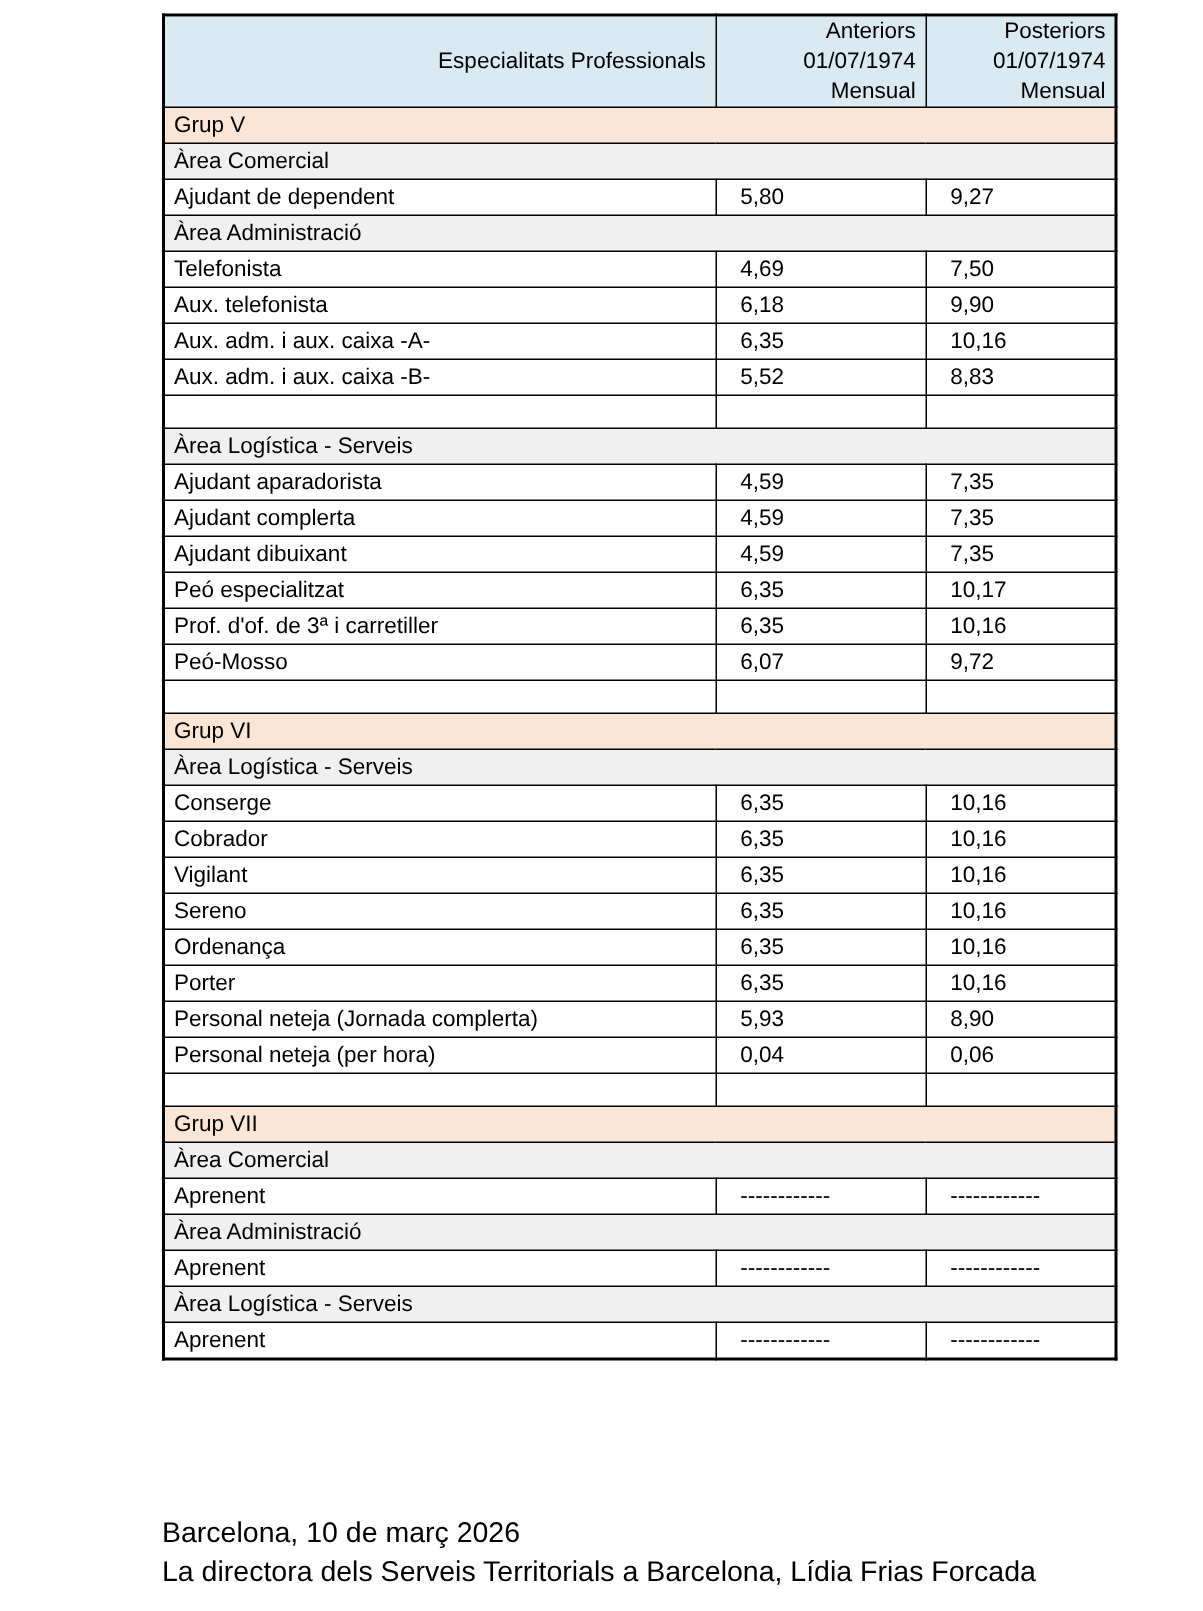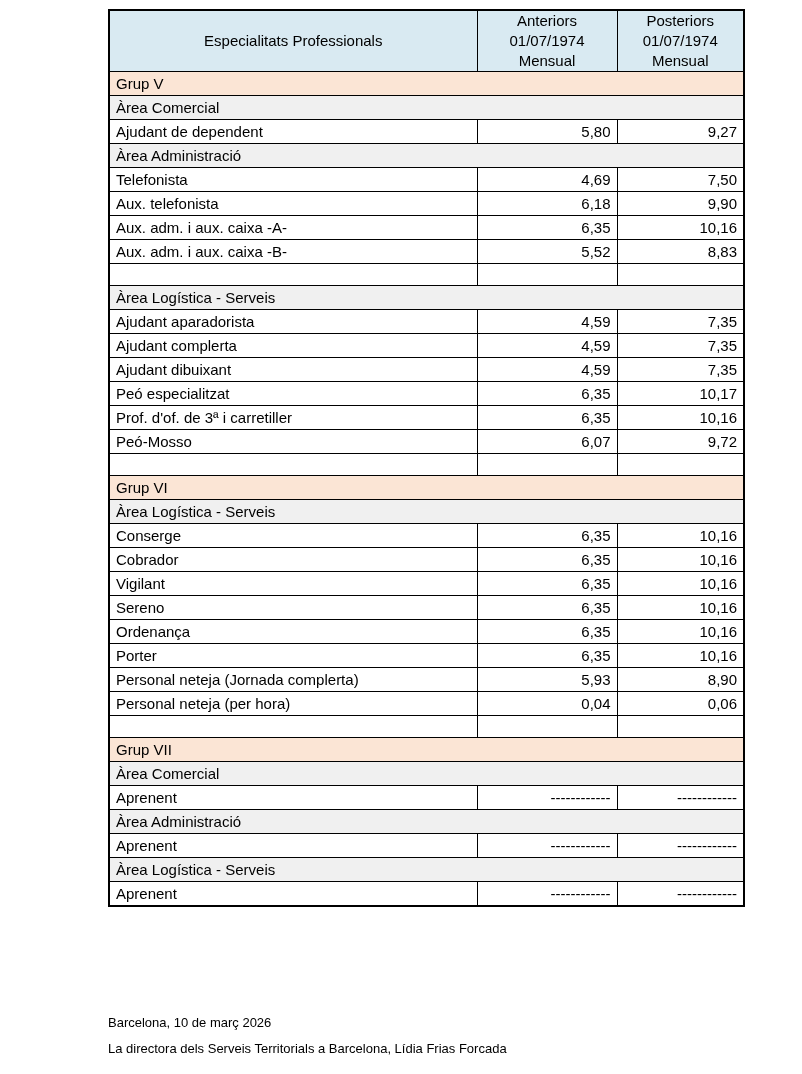--- a/index.html
+++ b/index.html
@@ -38,7 +38,7 @@
   }
   tr.r-head th {
     background: var(--header-bg, #d9eaf2);
-    text-align: center;
+    text-align: right;
     white-space: pre-line;
     height: 57px;
     line-height: 20px;

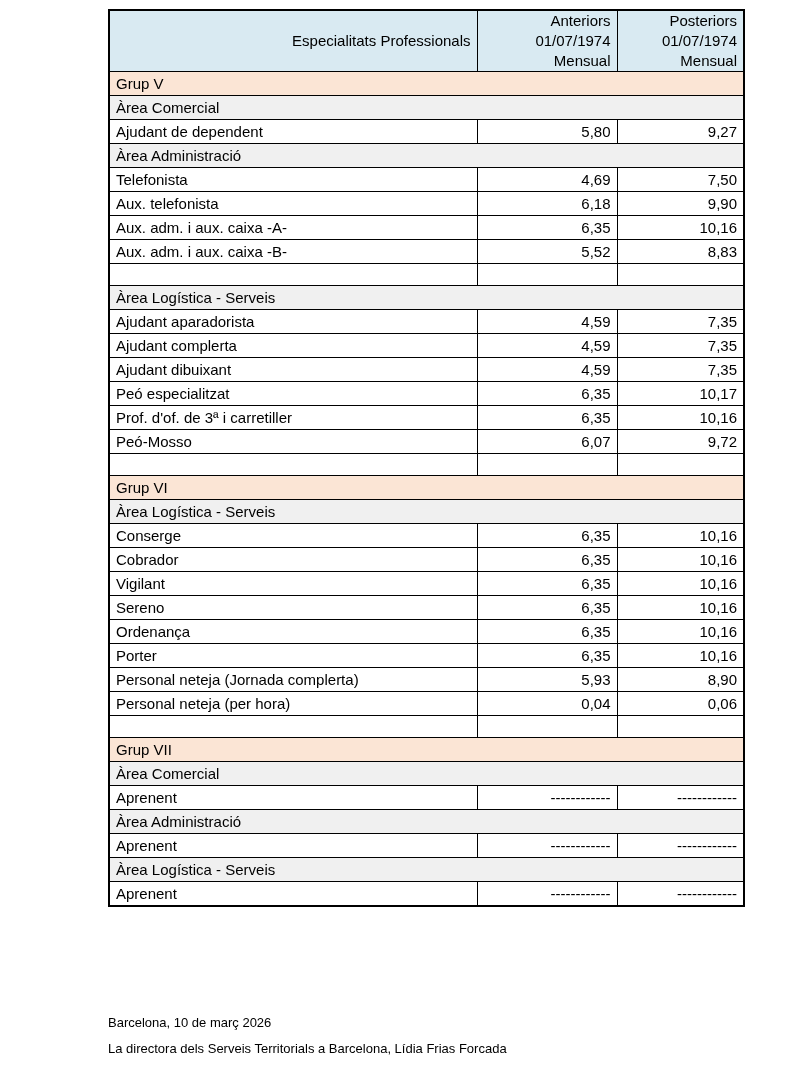--- a/index.html
+++ b/index.html
@@ -51,7 +51,7 @@
     text-align: left;
   }
   tr.r-data td.lbl { text-align: left;  background: #ffffff; }
-  tr.r-data td.num { text-align: right; background: #ffffff; padding-left: 16px; }
+  tr.r-data td.num { background: #ffffff; padding-left: 16px; }
   tr.r-empty td { height: 22px; background: #ffffff; }
   .footer {
     position: absolute;

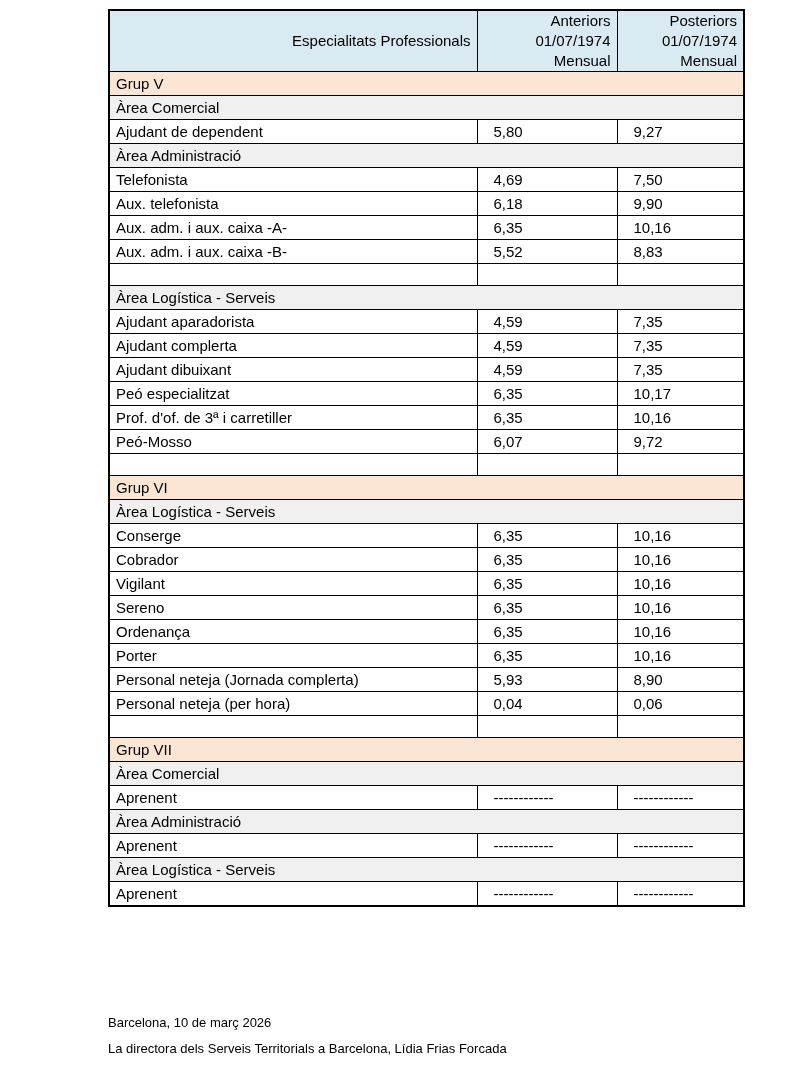--- a/index.html
+++ b/index.html
@@ -57,7 +57,7 @@
     position: absolute;
     left: 108px;
     top: 1010px;
-    font-size: 13px;
+    font-size: 19px;
     line-height: 26px;
     white-space: nowrap;
   }

